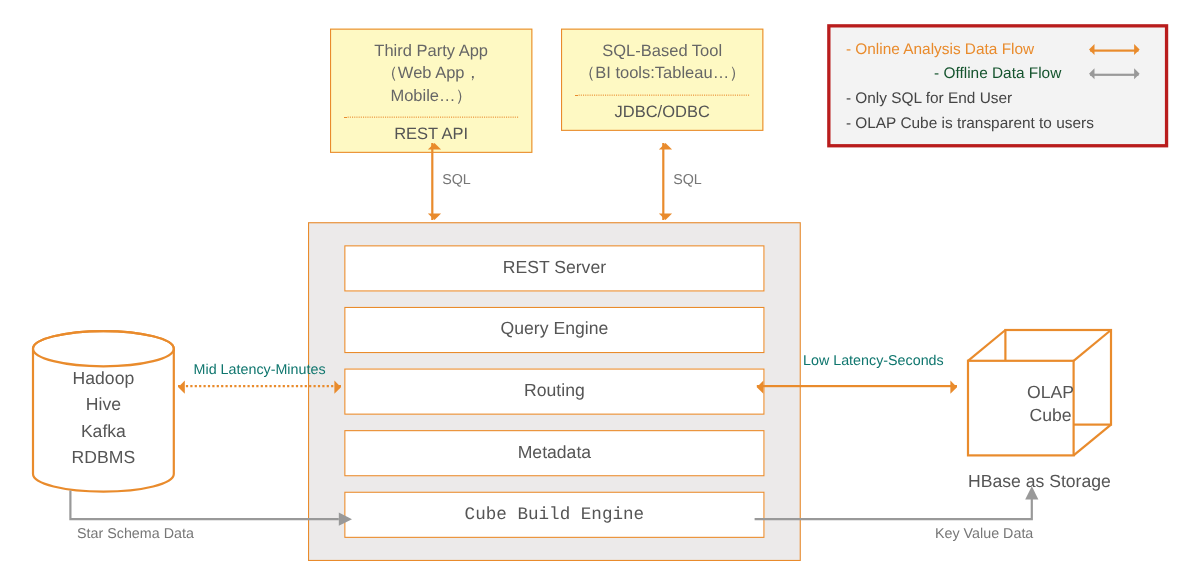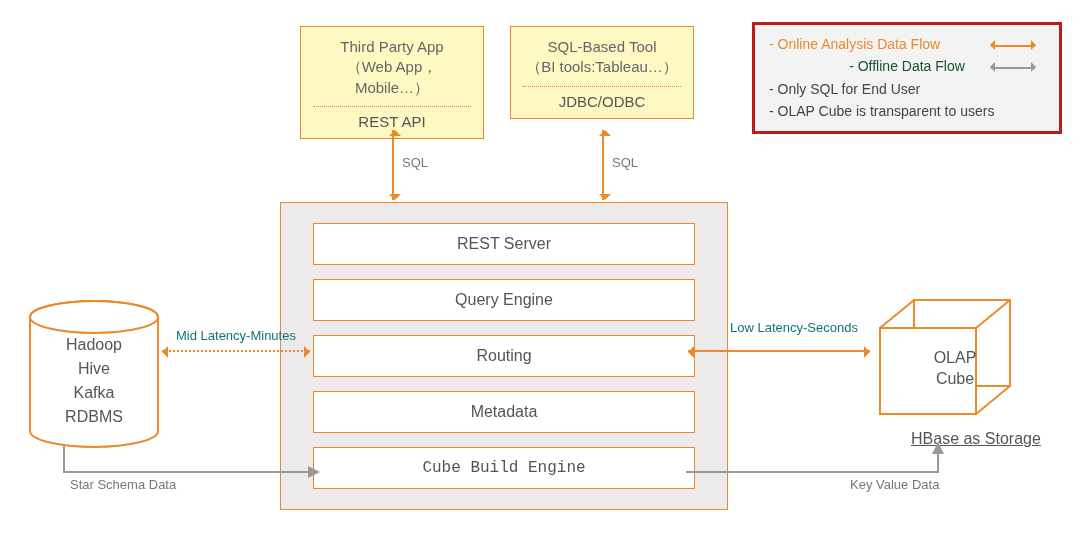--- a/index.html
+++ b/index.html
@@ -246,7 +246,7 @@
   <div class="cube-label" style="white-space:pre-line;">OLAP
 Cube</div>
 </div>
-<div class="abs storage-caption" style="left:911px; top:430px;text-decoration:underline;">HBase  as Storage</div>
+<div class="abs storage-caption" style="left:880px; top:430px;">HBase  as Storage</div>
 
 <svg class="abs" style="left:686px; top:448px; width:264px; height:40px; overflow:visible;">
   <path d="M0 24 L252 24 L252 4" fill="none" stroke="#999" stroke-width="2"></path>

